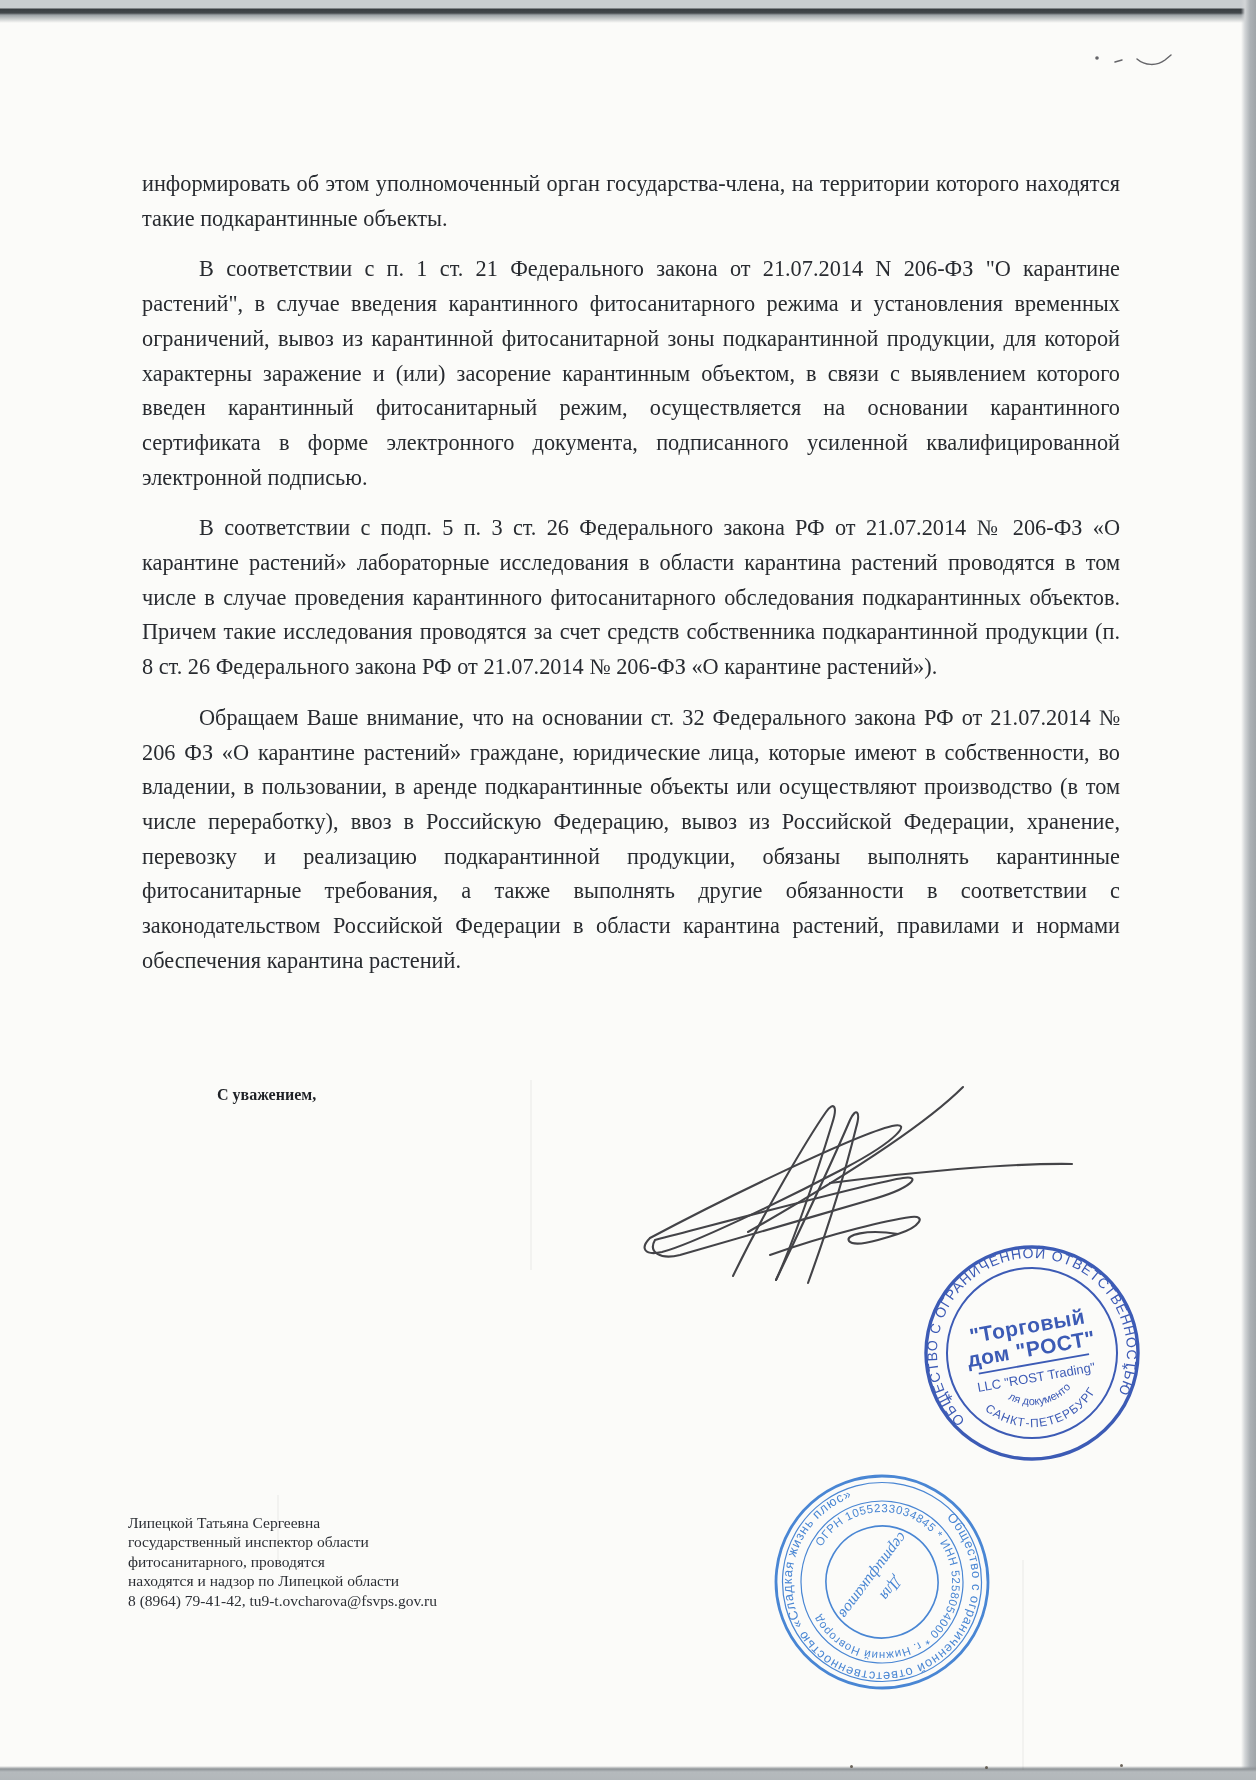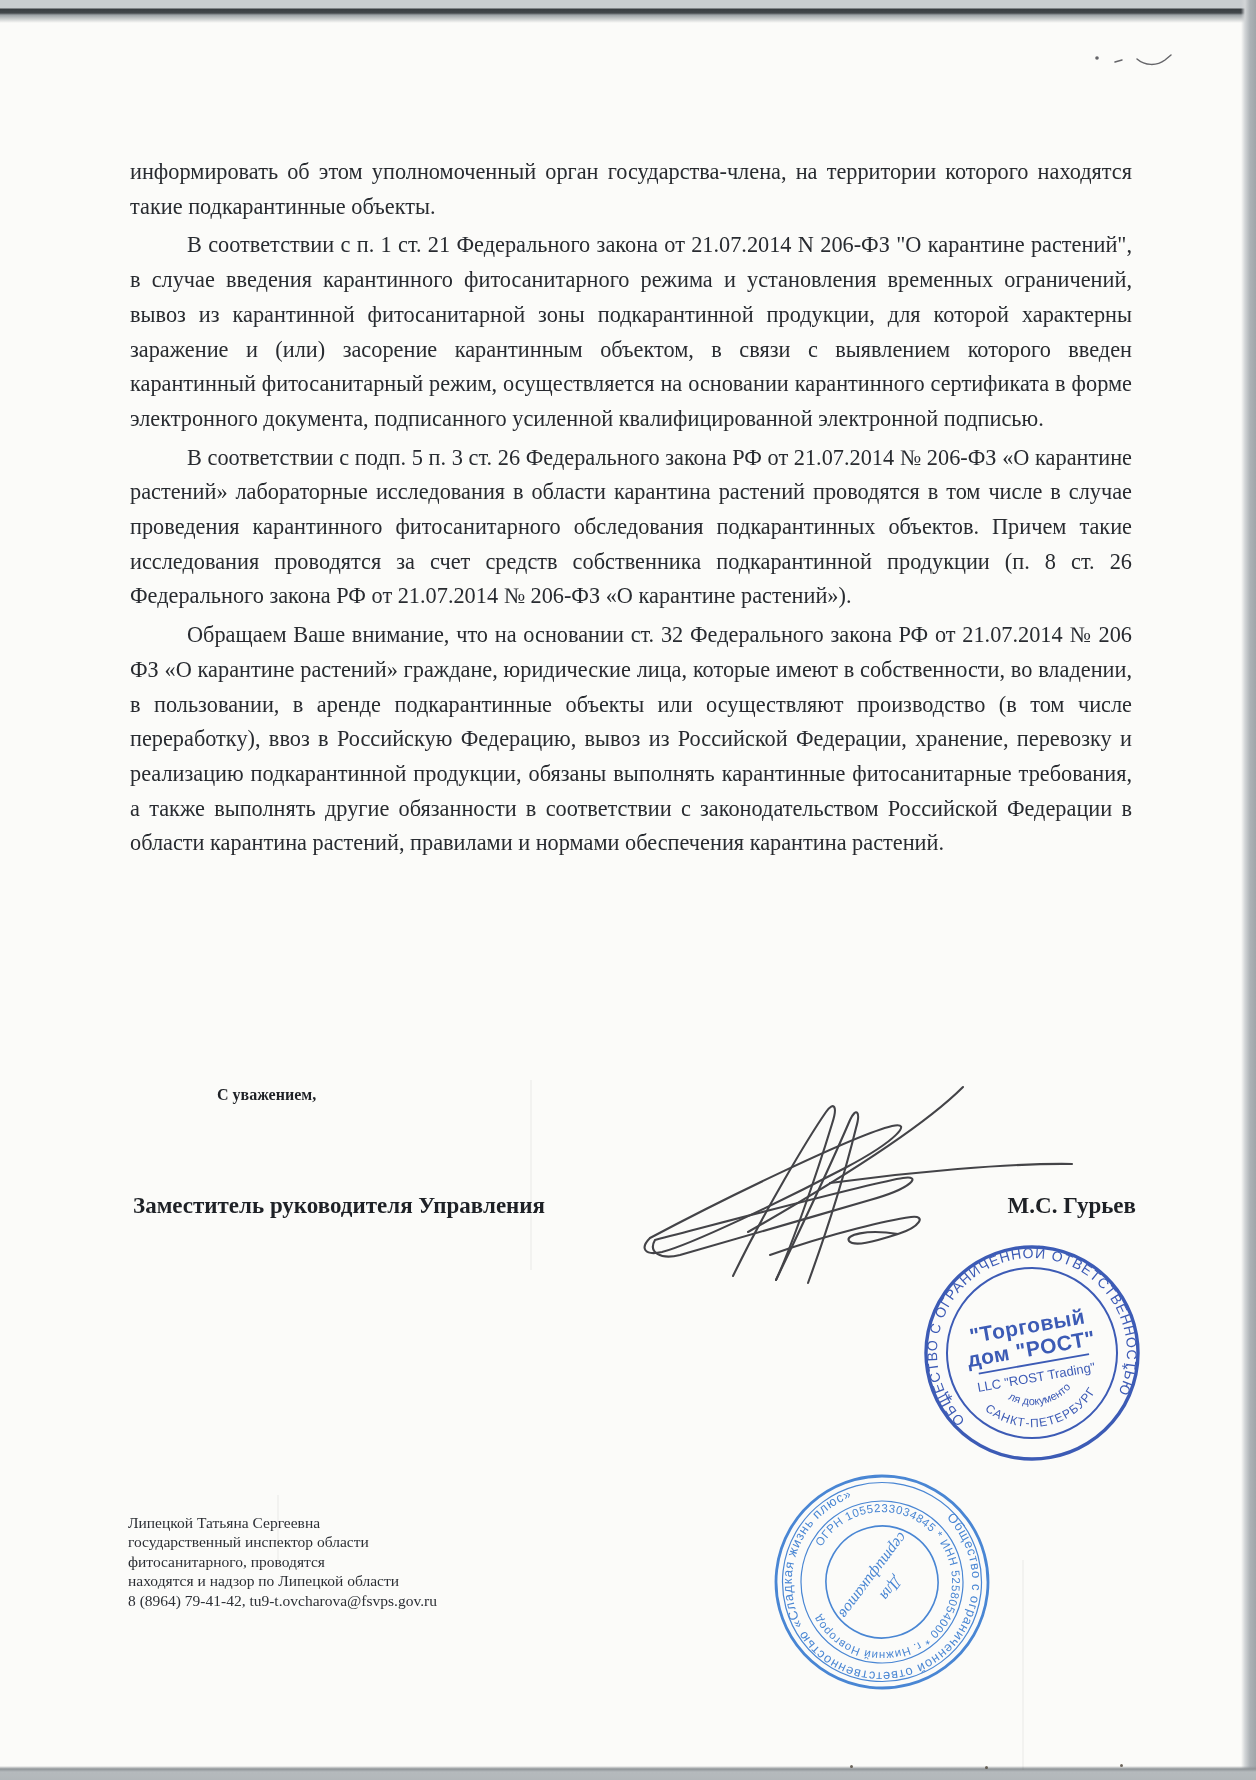--- a/index.html
+++ b/index.html
@@ -24,7 +24,7 @@
     position:absolute; left:126px; top:151px; width:1010px;
     font-size:22.3px; line-height:34.7px; text-align:justify;
   }
-  .letter-body p{margin:4px; text-indent:57px;}
+  .letter-body p{margin:16px; text-indent:57px;}
   .letter-body p.first{text-indent:0;}
 
   .closing{position:absolute; left:217px; top:1086px;

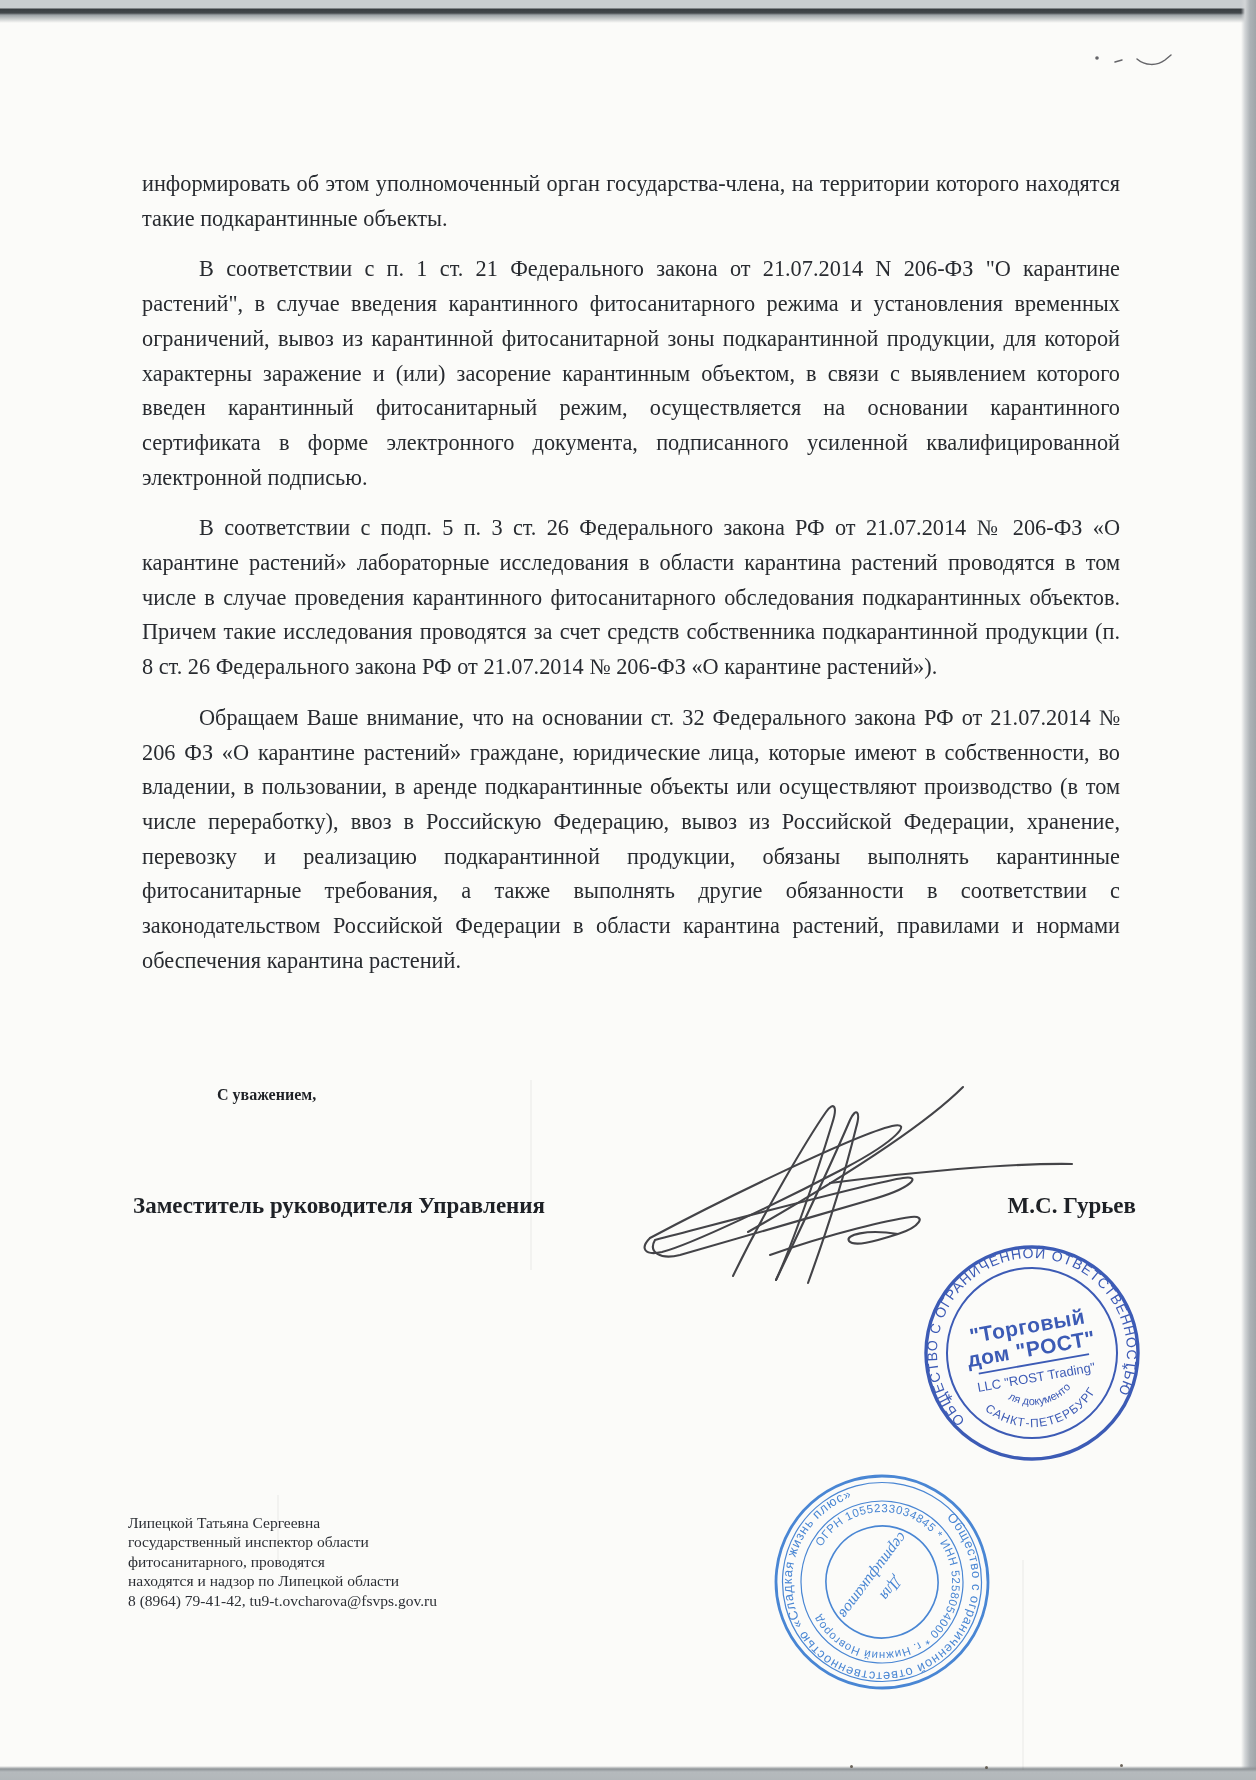--- a/index.html
+++ b/index.html
@@ -76,10 +76,6 @@
 
   <div class="closing">С уважением,</div>
 
-  <div class="sign-row">
-    <span>Заместитель руководителя Управления</span>
-    <span>М.С. Гурьев</span>
-  </div>
 
   <svg class="signature" viewBox="0 0 460 215">
     <g fill="none" stroke="#35353a" stroke-width="2.1" stroke-linecap="round" stroke-linejoin="round" opacity="0.92">

